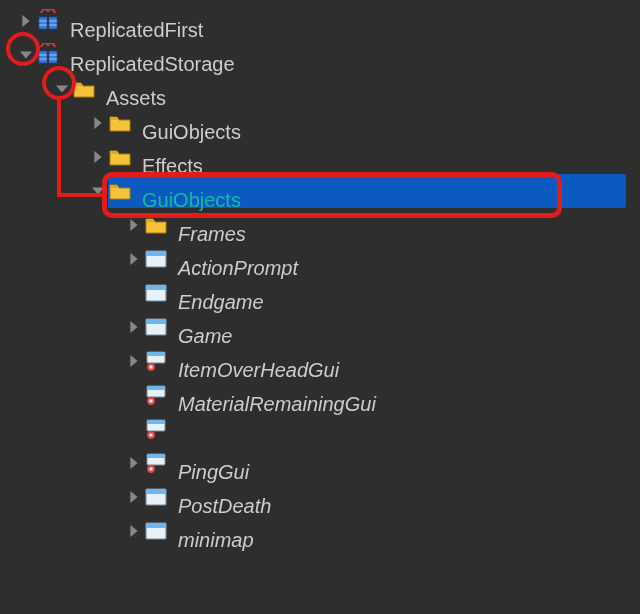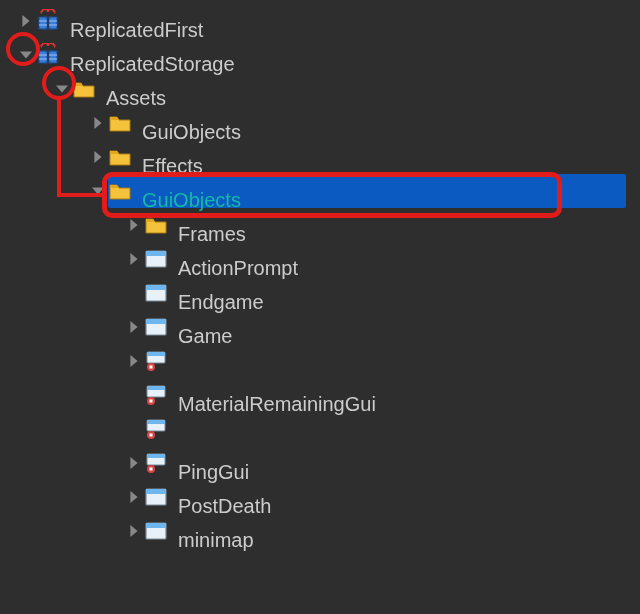--- a/index.html
+++ b/index.html
@@ -60,7 +60,7 @@
     .d0 { padding-left: 18px; }
     .d1 { padding-left: 54px; text-align: right; }
     .d2 { padding-left: 90px; }
-    .d3 { padding-left: 126px; }
+    .d3 { padding-left: 126px; font-style: italic; }
 
     
     .ann-circle {

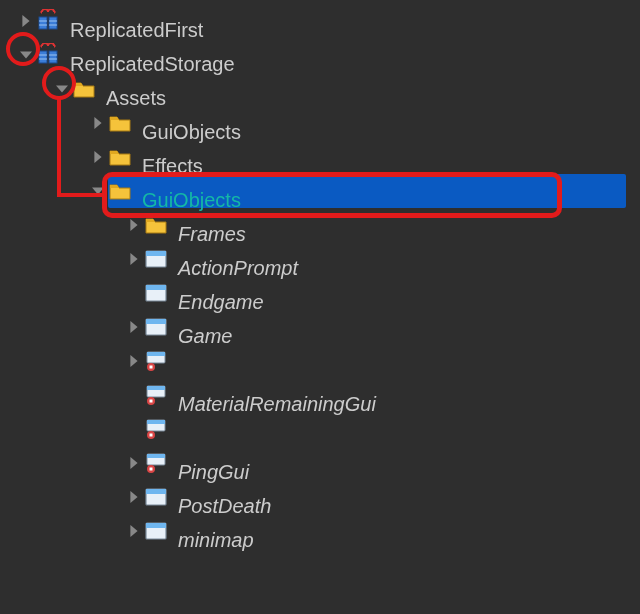--- a/index.html
+++ b/index.html
@@ -257,6 +257,7 @@
           <rect x="5.5" y="16.5" width="3" height="3" fill="#fff"></rect>
         </svg>
       </span>
+      <span class="label">ItemOverHeadGui</span>
     </div>
     <div class="row d3">
       <span class="arrow spacer"></span>

